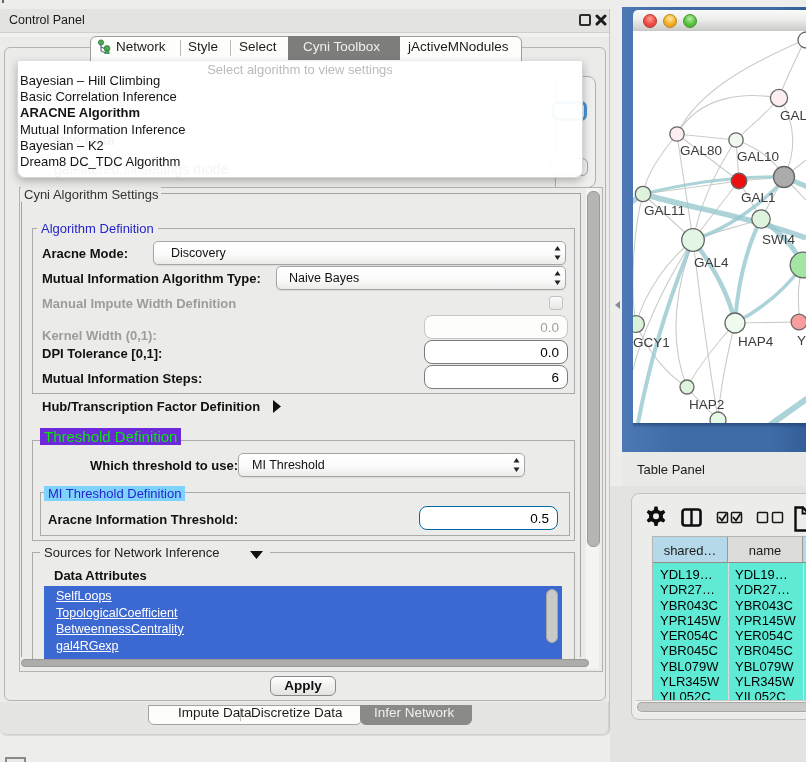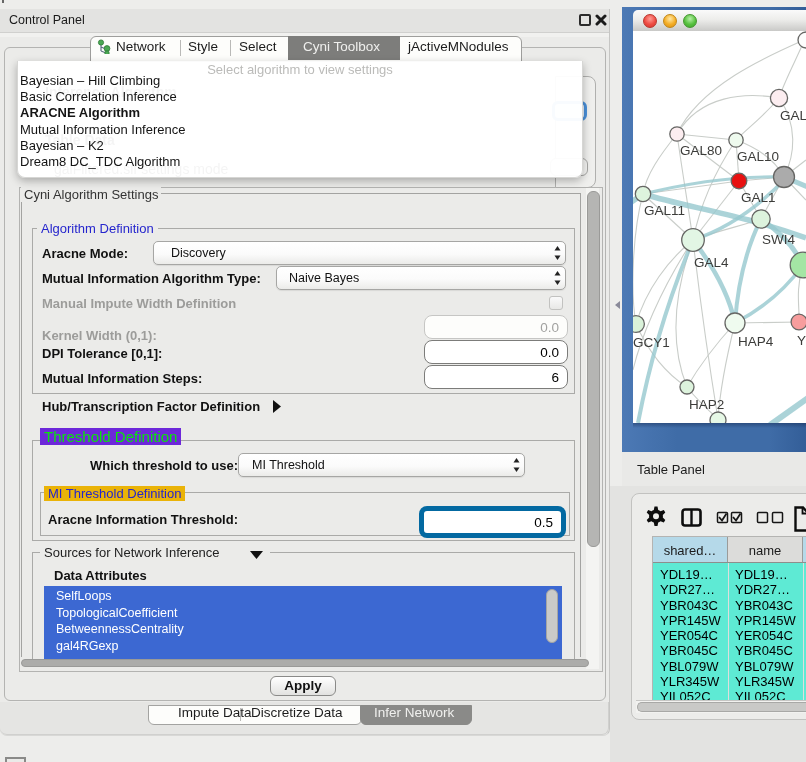--- a/index.html
+++ b/index.html
@@ -102,7 +102,7 @@
   </div>
 
 <div class="a" style="left:40px;top:492px;width:528px;height:42px;border:1px solid #aaaaa8;"></div>
-<div class="a" style="left:44px;top:486px;background:#eab308;padding:0 4px;font-size:13px;color:#2525cd;">MI Threshold Definition</div>
+<div class="a" style="left:44px;top:486px;background:#7dd3fc;padding:0 4px;font-size:13px;color:#2525cd;">MI Threshold Definition</div>
 <div class="lbl" style="left:48px;top:512px;">Aracne Information Threshold:</div>
 <div class="field" style="left:419px;top:506px;width:137px;height:22px;border:5px solid #0369a1;">
     <span class="fv" style="color:#000;">0.5</span>

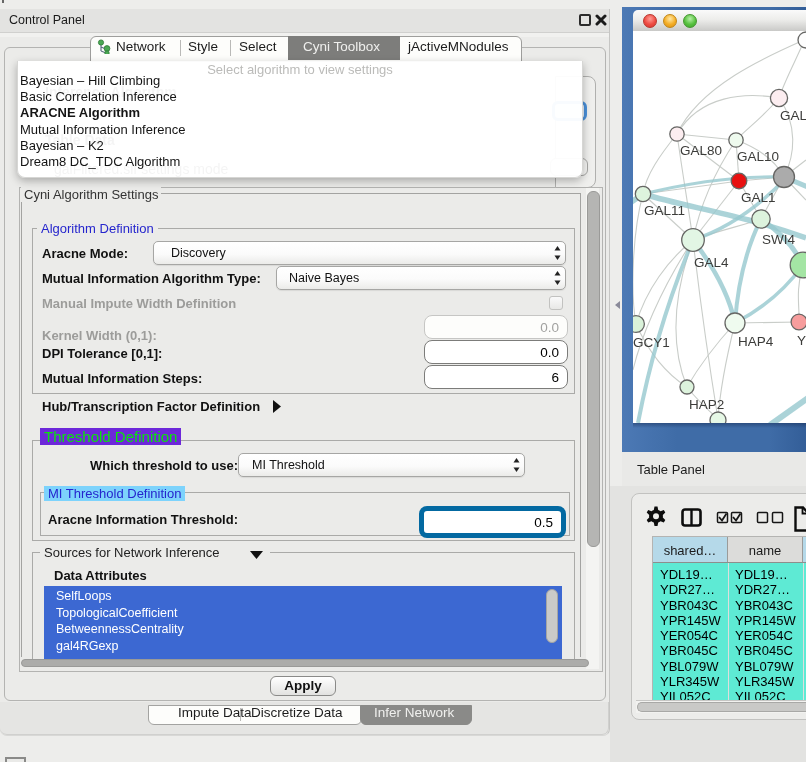--- a/index.html
+++ b/index.html
@@ -104,7 +104,7 @@
 <div class="a" style="left:40px;top:492px;width:528px;height:42px;border:1px solid #aaaaa8;"></div>
 <div class="a" style="left:44px;top:486px;background:#7dd3fc;padding:0 4px;font-size:13px;color:#2525cd;">MI Threshold Definition</div>
 <div class="lbl" style="left:48px;top:512px;">Aracne Information Threshold:</div>
-<div class="field" style="left:419px;top:506px;width:137px;height:22px;border:5px solid #0369a1;">
+<div class="field" style="left:419px;top:506px;width:137px;height:22px;border:1px solid #0369a1;">
     <span class="fv" style="color:#000;">0.5</span>
   </div>
 

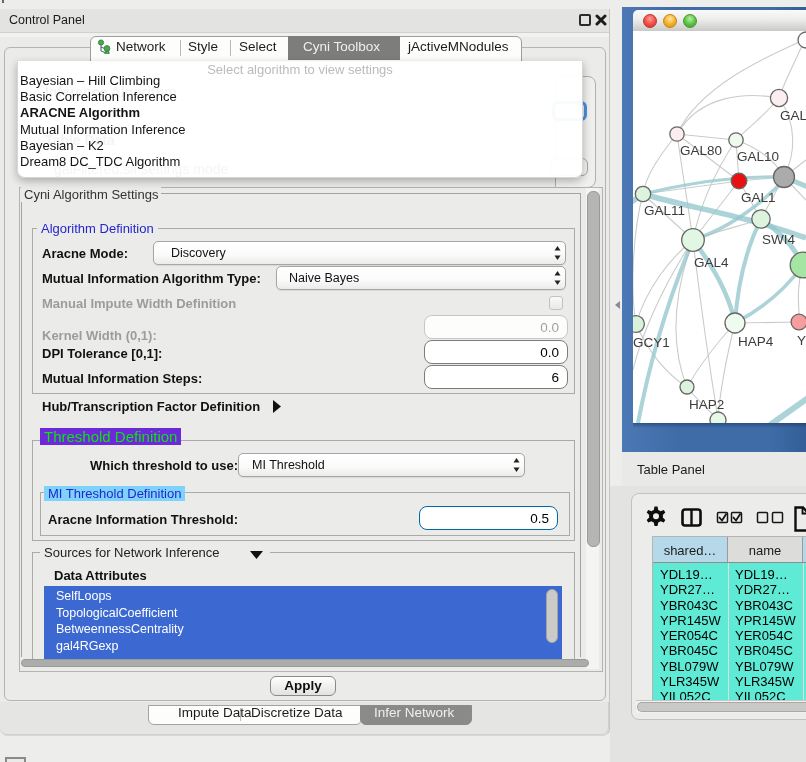--- a/index.html
+++ b/index.html
@@ -115,7 +115,7 @@
   </svg>
 <div class="lbl" style="left:46px;top:568px;font-size:13px;padding-left:8px;">Data Attributes</div>
 <div class="a" style="left:44px;top:586px;width:518px;height:73px;background:#3c68d2;overflow:hidden;">
-  <div style="color:#fff;font-size:12.5px;padding-left:12px;line-height:16.5px;padding-top:2px;">SelfLoops<br>TopologicalCoefficient<br>BetweennessCentrality<br>gal4RGexp</div>
+  <div style="color:#fff;font-size:12.5px;padding-left:12px;line-height:16.5px;padding-top:2px;text-decoration:underline;">SelfLoops<br>TopologicalCoefficient<br>BetweennessCentrality<br>gal4RGexp</div>
 </div>
 <div class="a" style="left:546px;top:589px;width:10px;height:52px;background:#cacac8;border:1px solid #a5a5a3;border-radius:6px;"></div>
 

